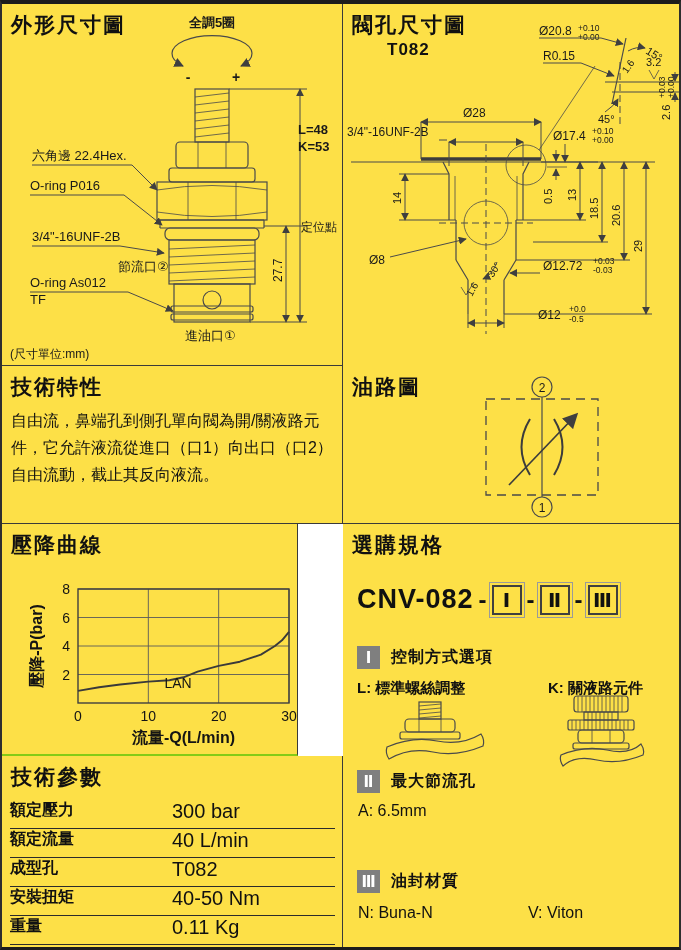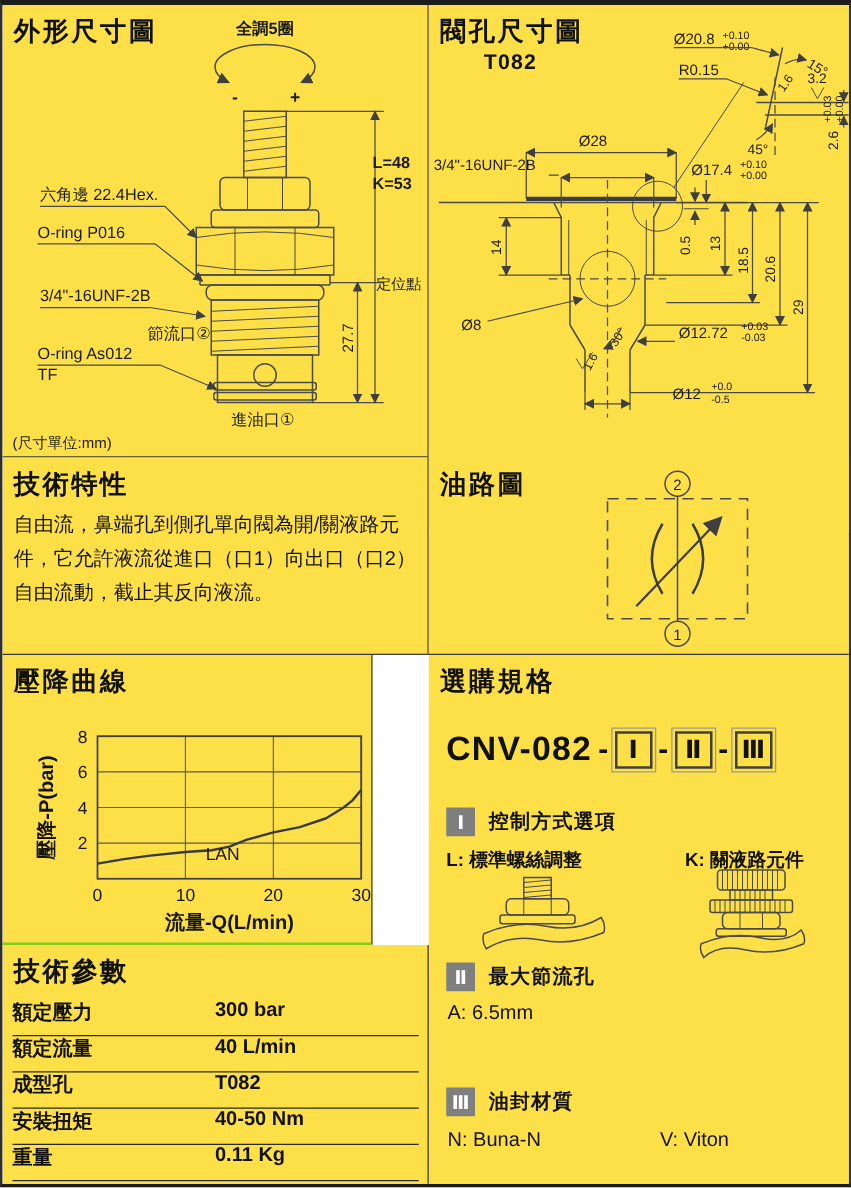--- a/index.html
+++ b/index.html
@@ -52,7 +52,7 @@
   .spec-rows{position:absolute;left:8px;top:44px;width:325px;}
   .spec-row{display:flex;height:29px;align-items:flex-start;border-bottom:1.5px solid #2b2b2b;padding-bottom:4px;}
   .spec-label{width:162px;font-size:16px;font-weight:bold;}
-  .spec-value{font-size:16px;font-weight:bold;}
+  .spec-value{font-size:20px;font-weight:normal;}
 </style>
 </head>
 <body>

